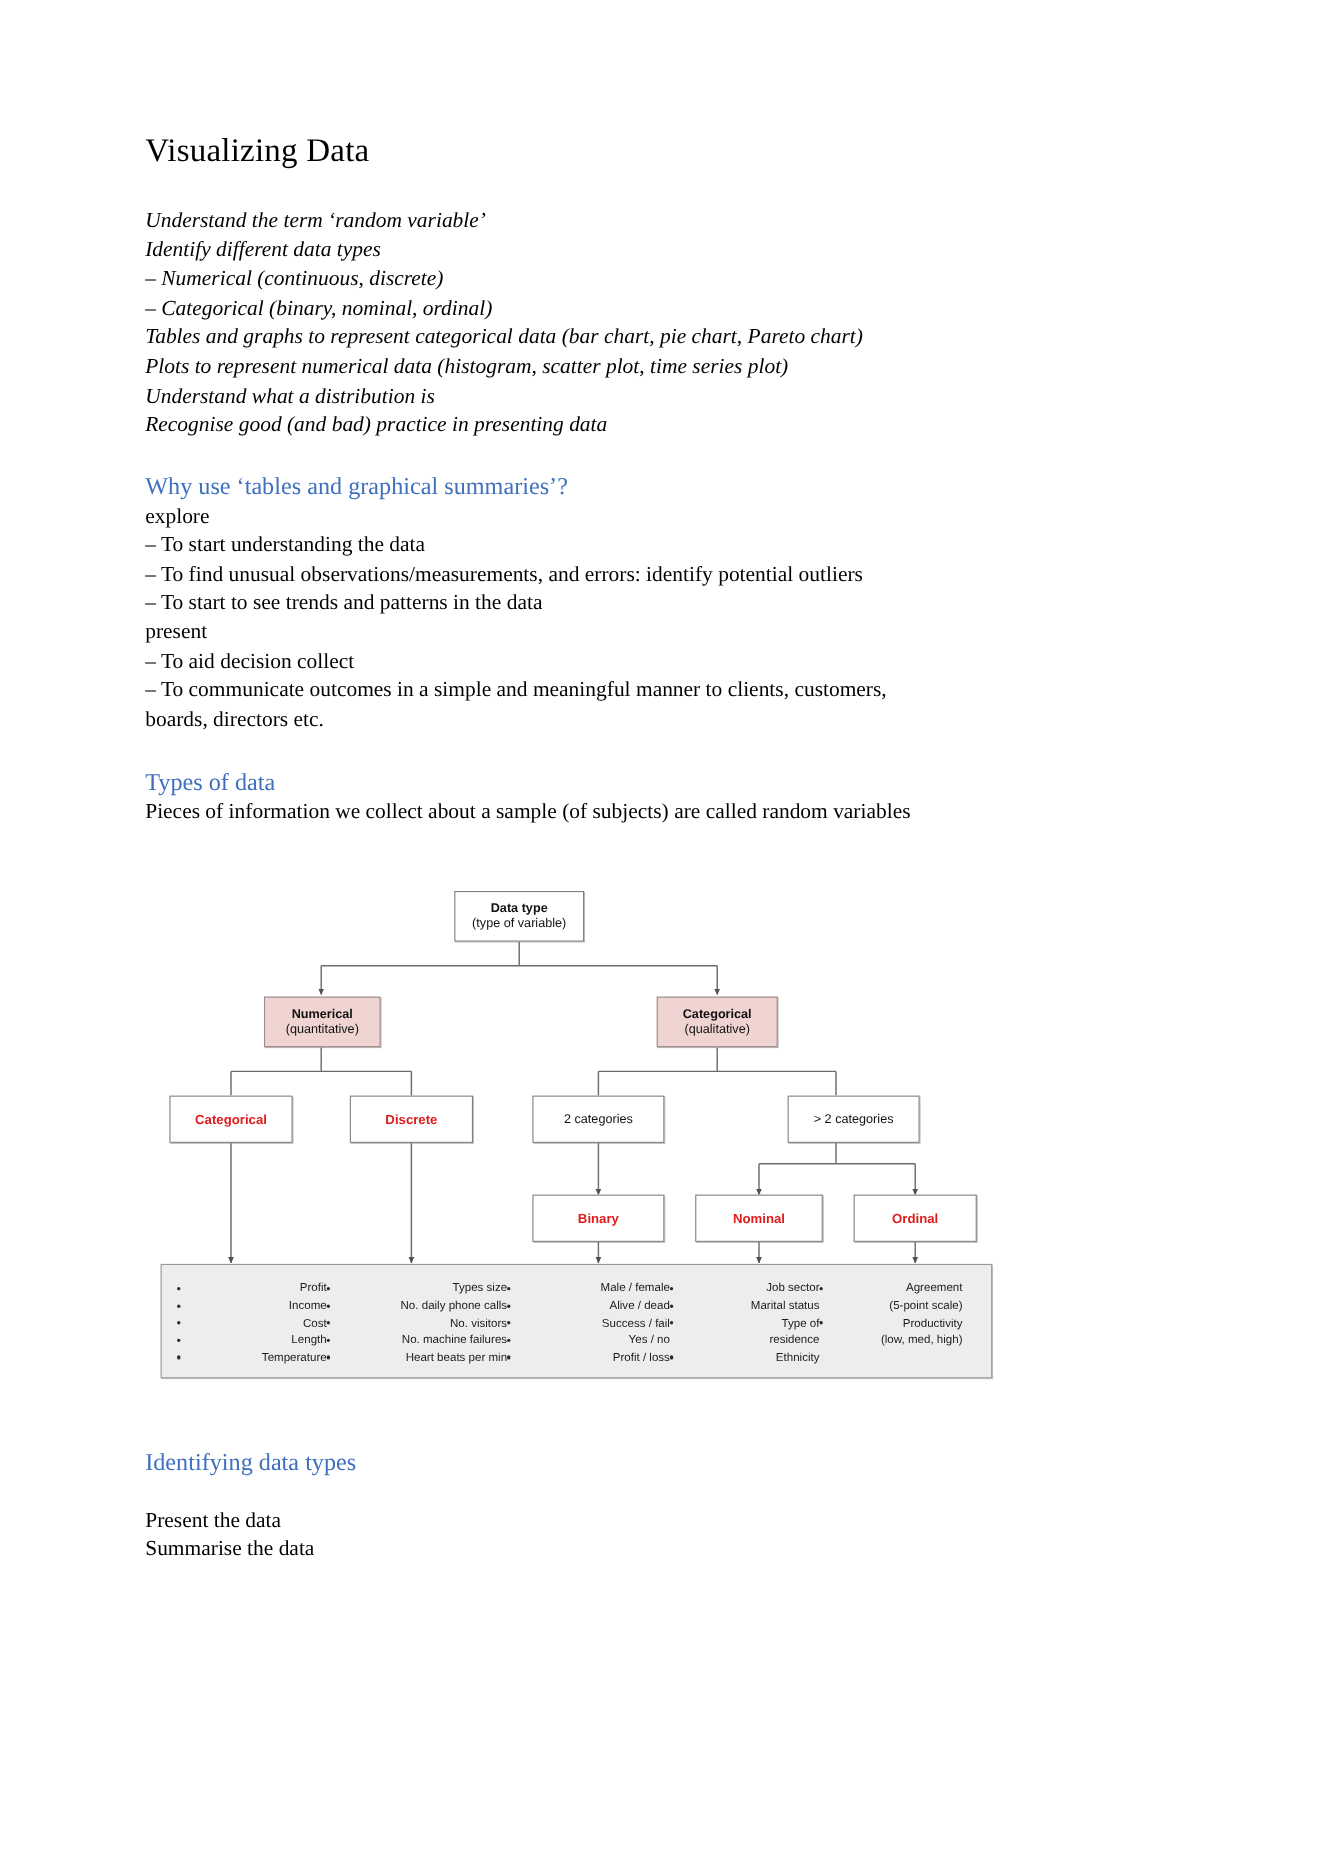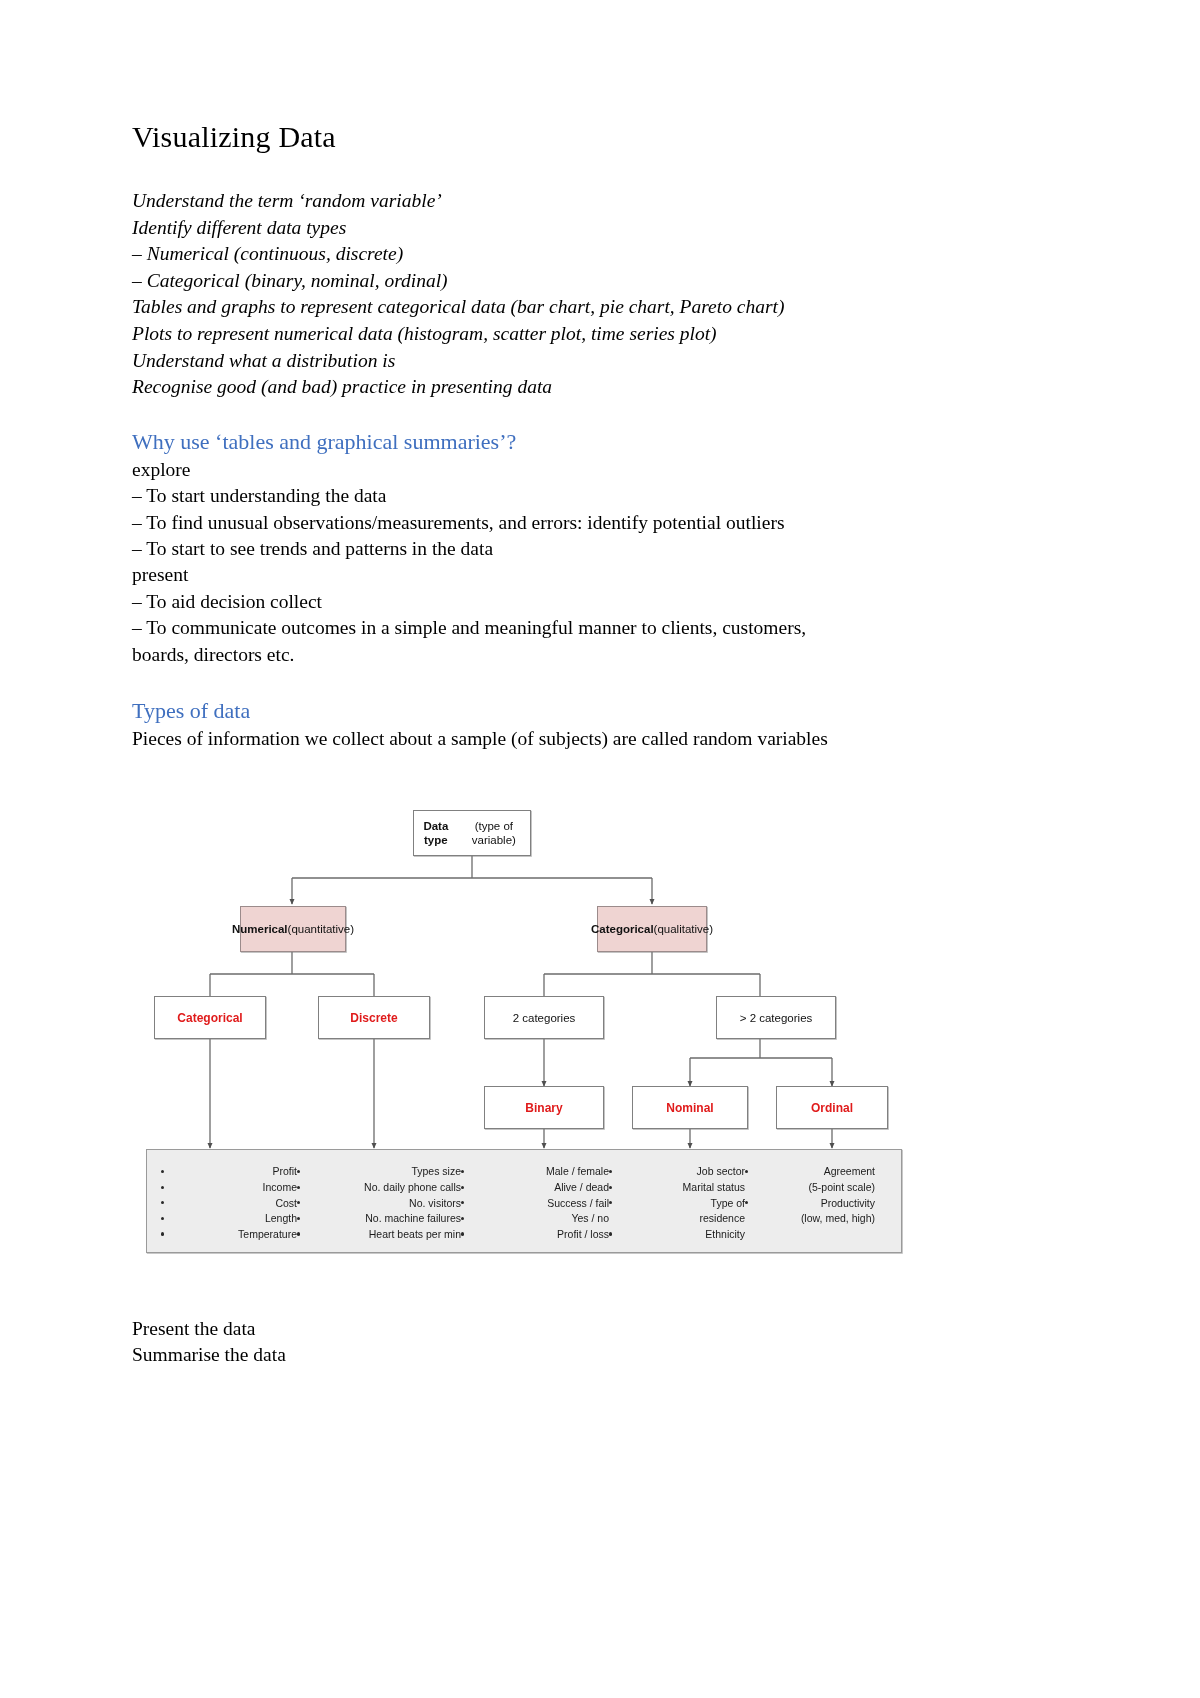--- a/index.html
+++ b/index.html
@@ -66,7 +66,7 @@
     font-size:11.5px;
     color:#111111;
     display:flex;
-    flex-direction:row;
+    flex-direction:column;
     align-items:center;
     justify-content:center;
     line-height:14px;

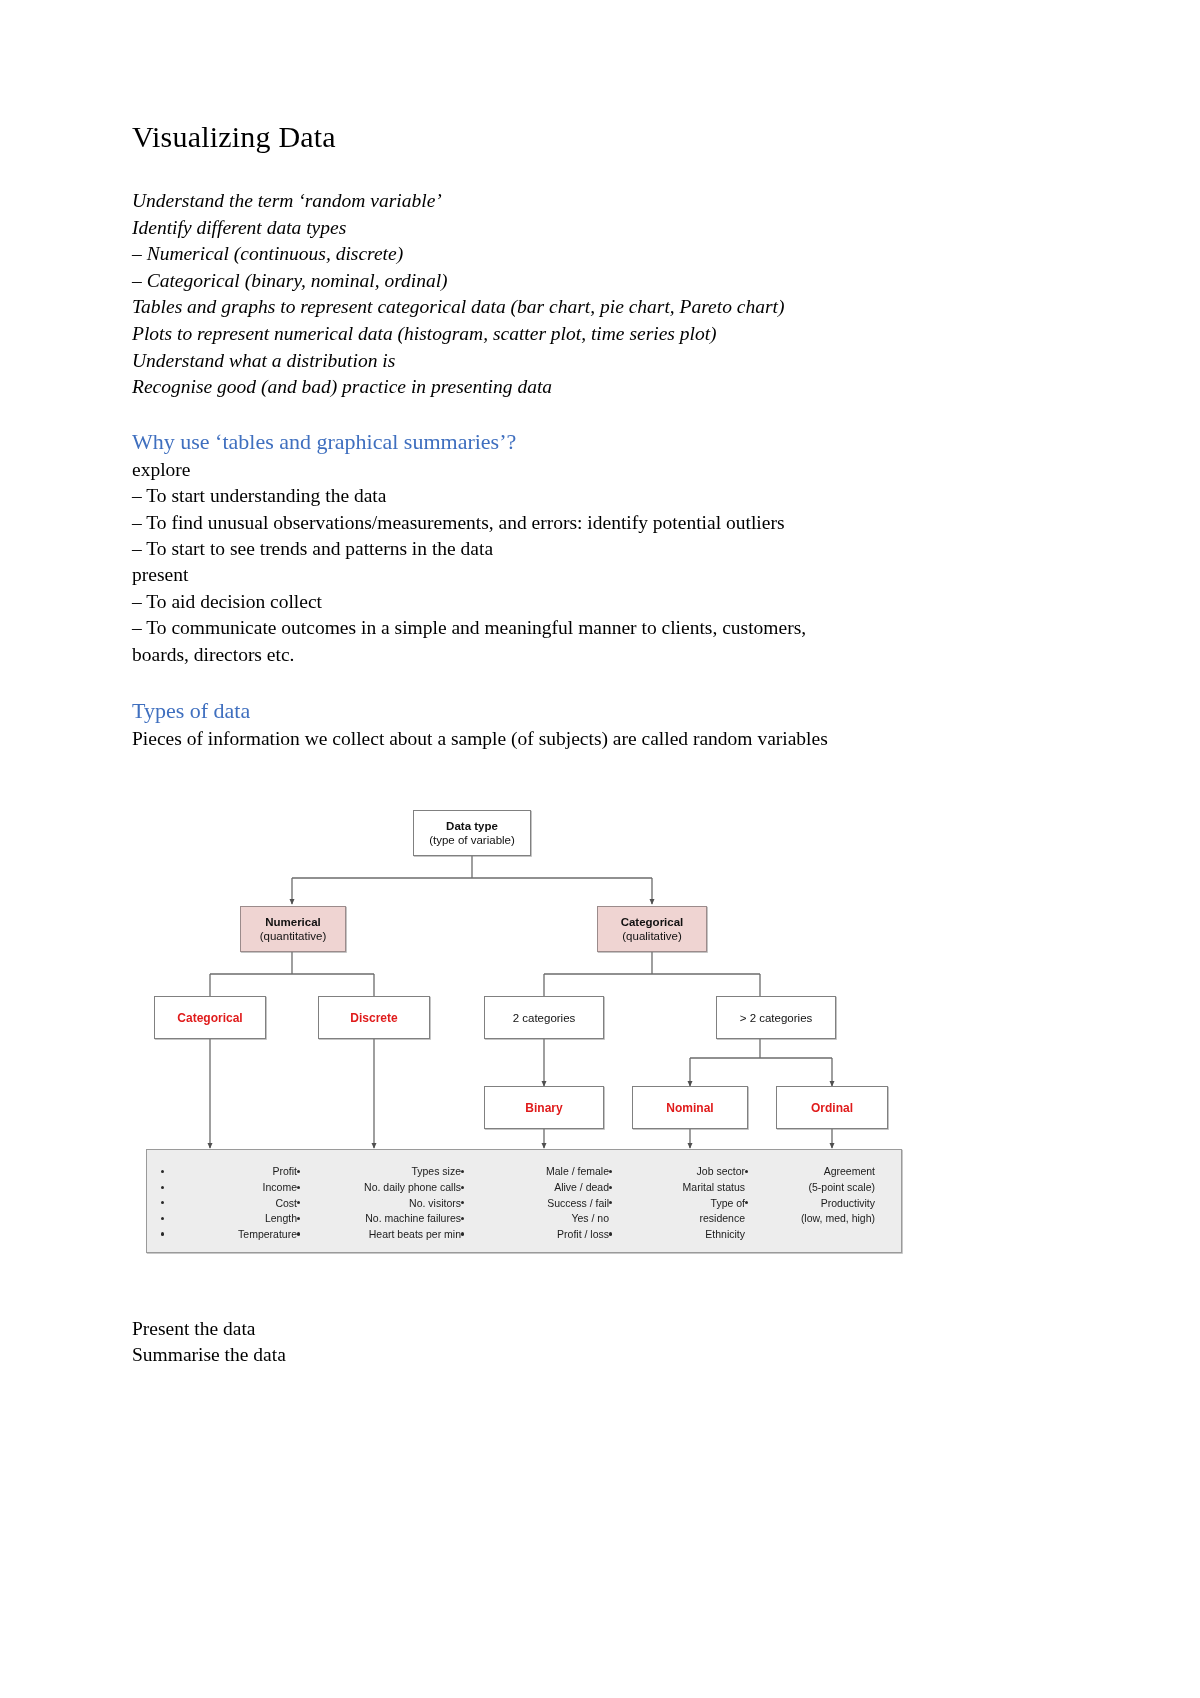--- a/index.html
+++ b/index.html
@@ -280,6 +280,7 @@
   </div>
 
   <div class="bottom-block">
+    <div class="bottom-head">Identifying data types</div>
     <div class="bottom-lines">
       <div>Present the data</div>
       <div>Summarise the data</div>

